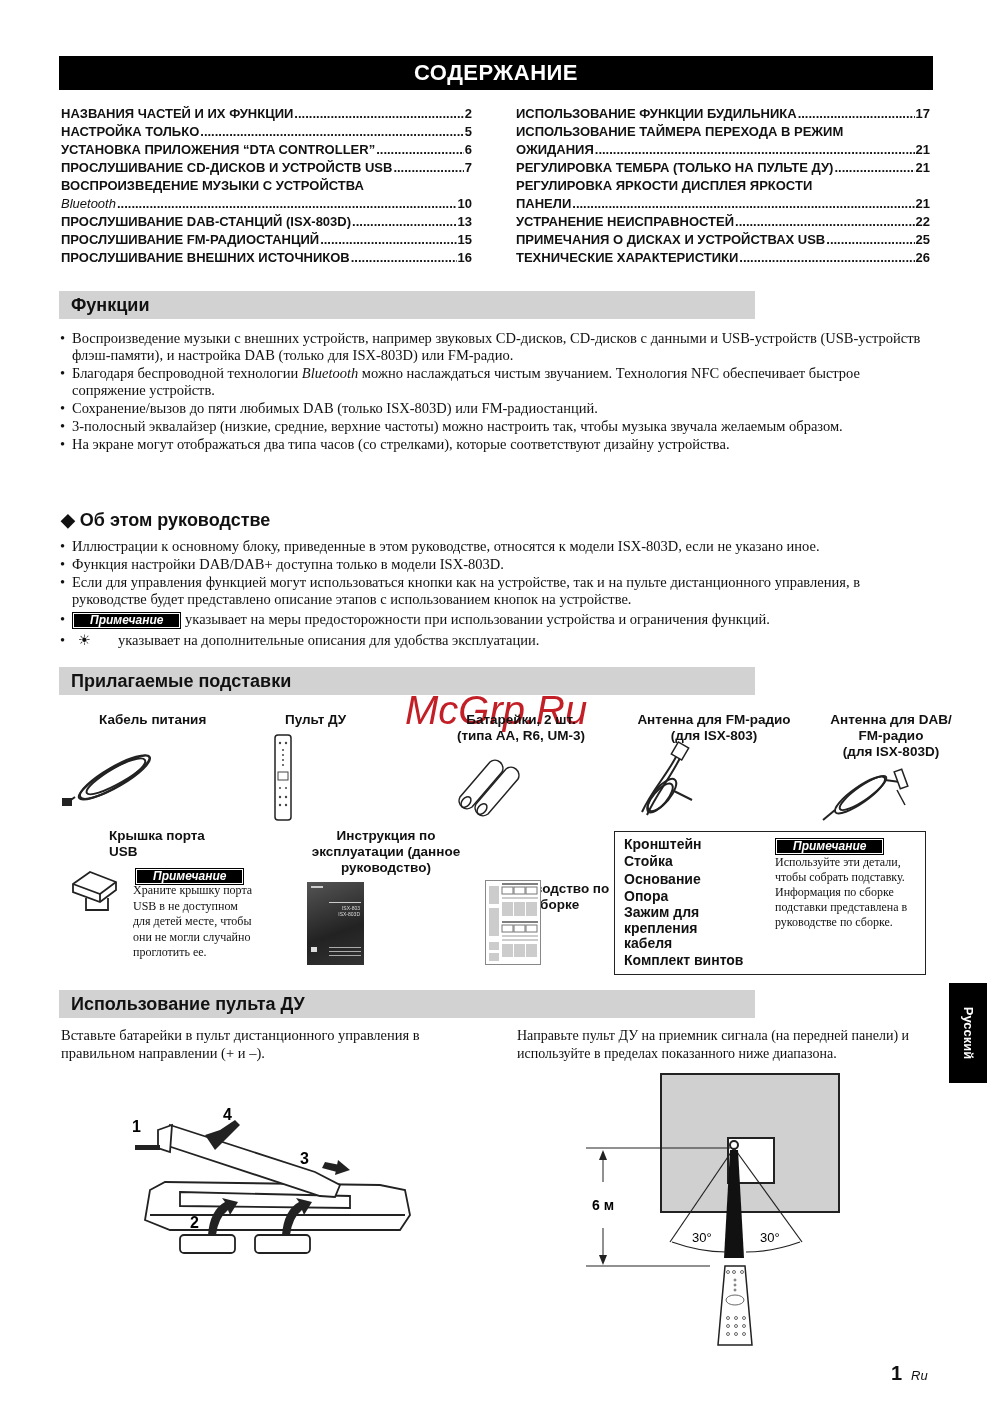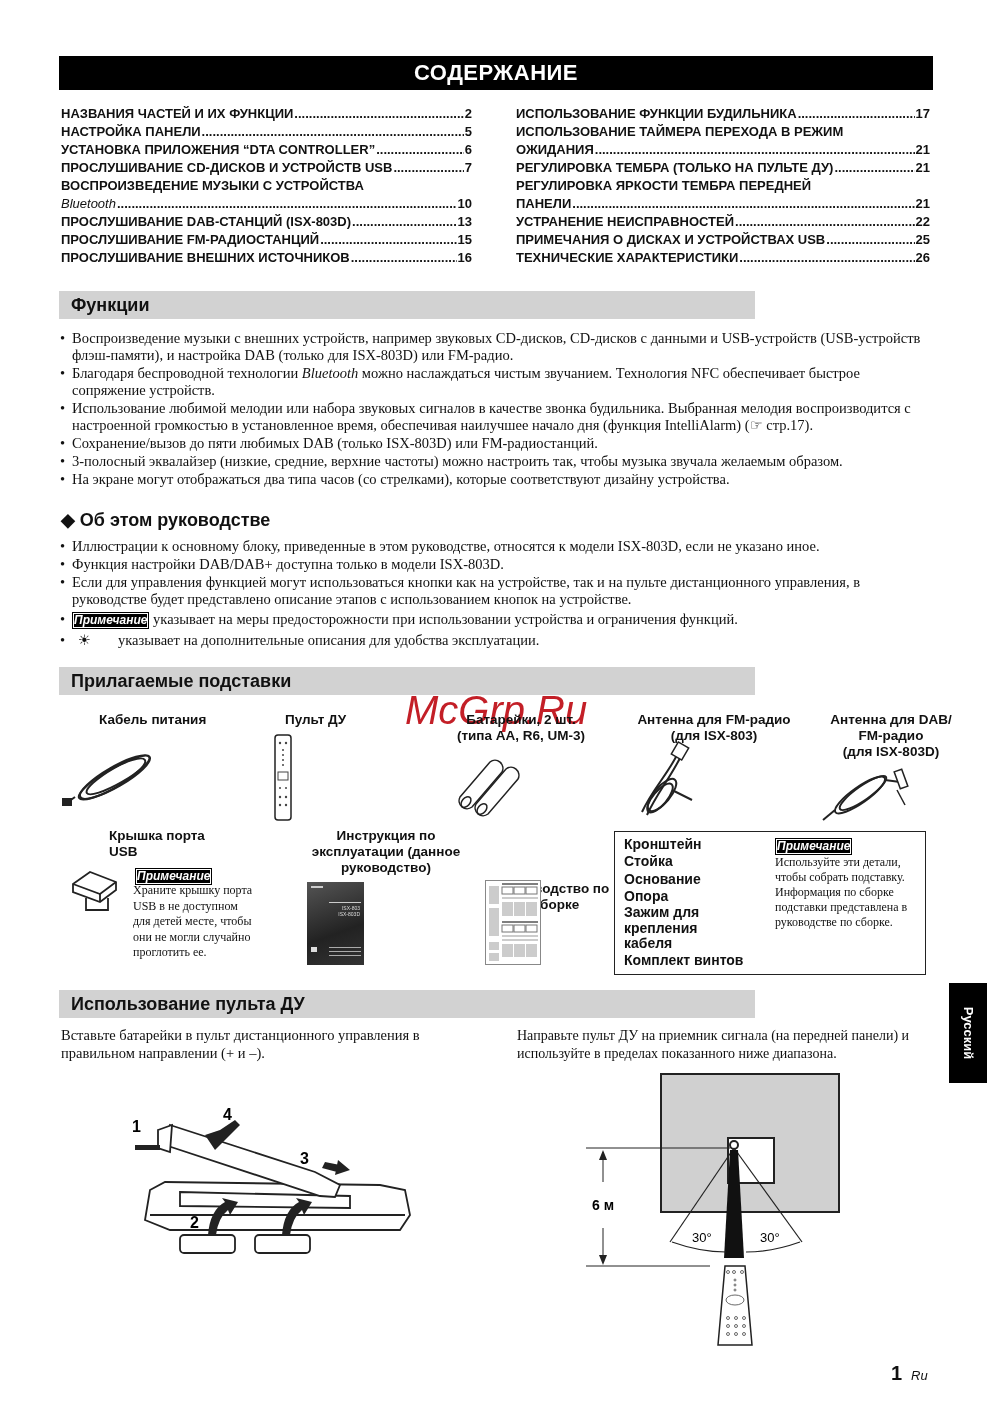--- a/index.html
+++ b/index.html
@@ -46,7 +46,7 @@
       <span class="p">2</span>
     </div>
   <div class="toc-item">
-      <span class="t">НАСТРОЙКА ПАНЕЛИ</span>
+      <span class="t">НАСТРОЙКА ТОЛЬКО</span>
       <span class="dots"></span>
       <span class="p">5</span>
     </div>

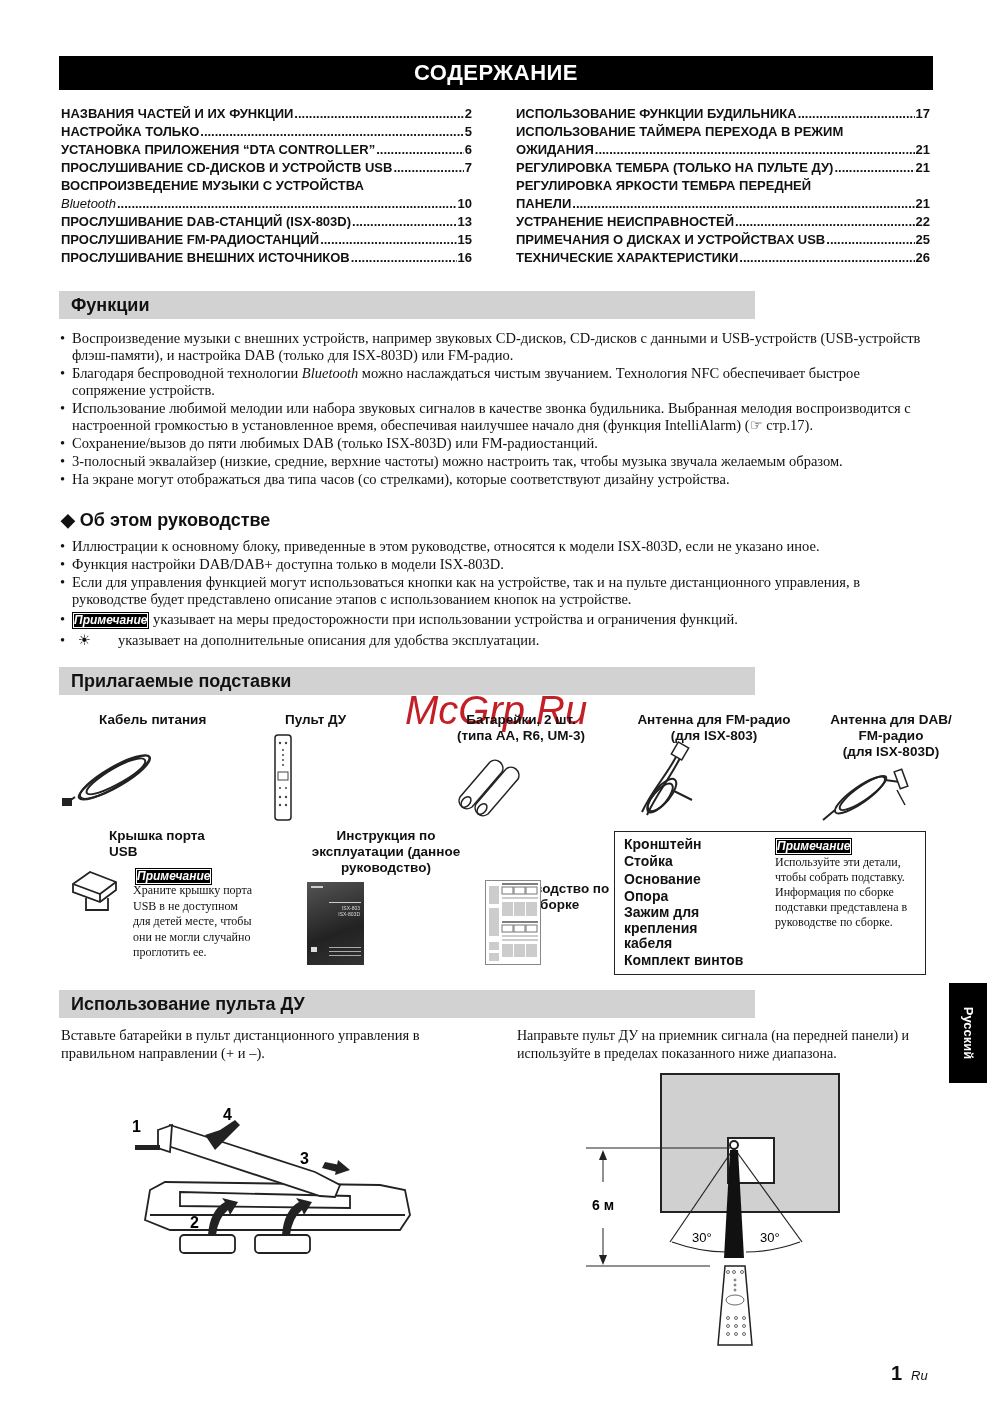--- a/index.html
+++ b/index.html
@@ -105,7 +105,7 @@
       <span class="p">21</span>
     </div>
   <div>
-    <div style="margin-bottom:1.5px;">РЕГУЛИРОВКА ЯРКОСТИ ТЕМБРА ПЕРЕДНЕЙ</div>
+    <div style="margin-bottom:1.5px;">РЕГУЛИРОВКА ЯРКОСТИ ДИСПЛЕЯ ЯРКОСТИ</div>
     <div class="toc-item">
         <span class="t">ПАНЕЛИ</span>
         <span class="dots"></span>

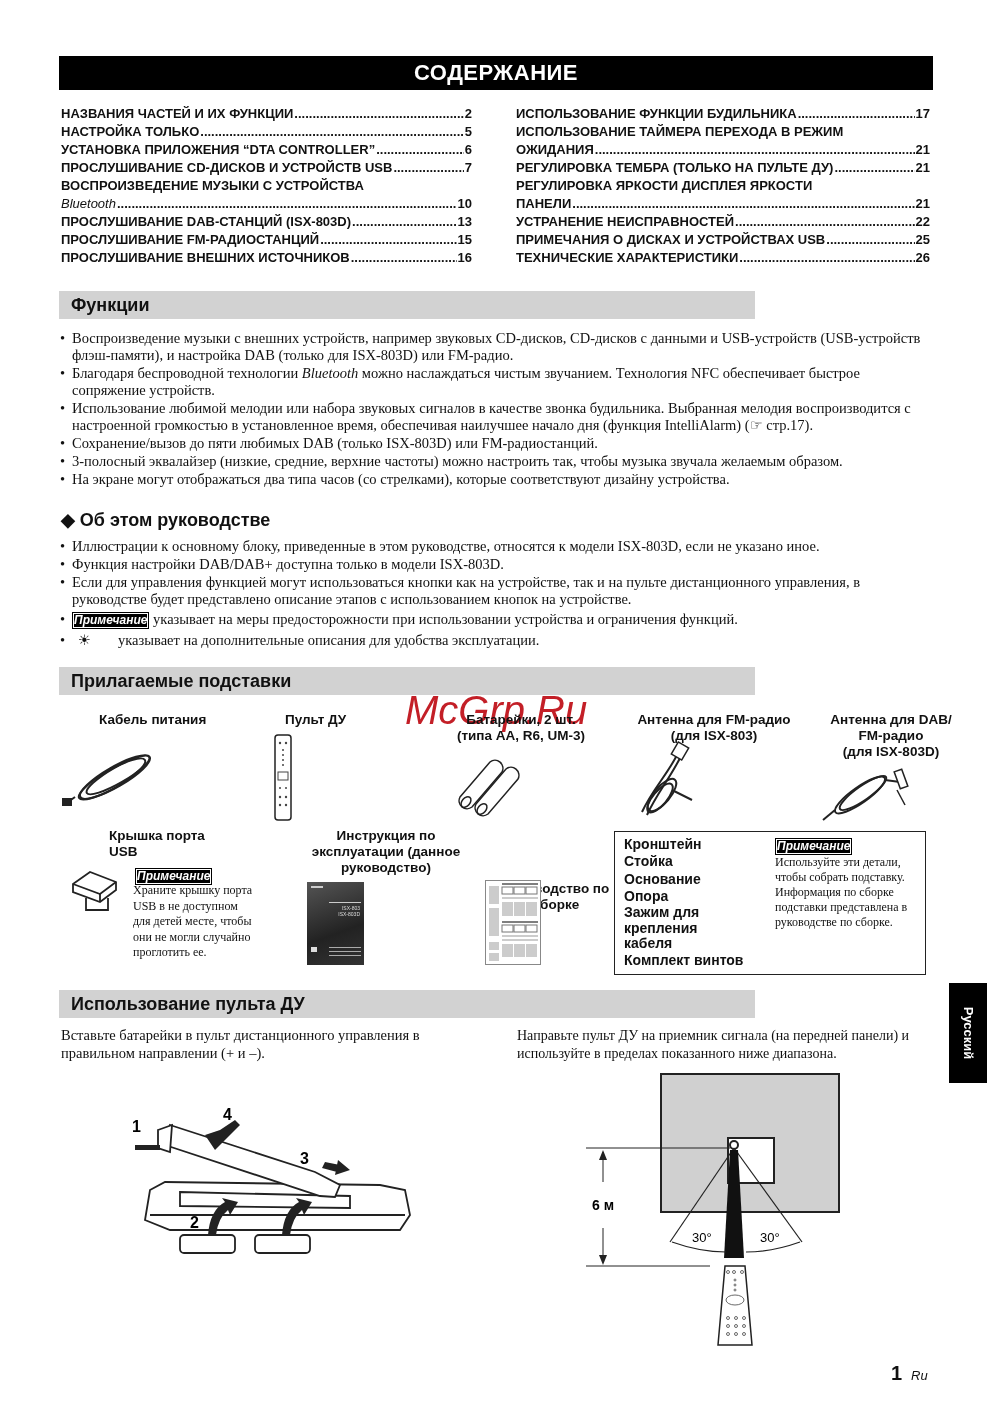--- a/index.html
+++ b/index.html
@@ -134,7 +134,6 @@
   <ul>
     <li>Воспроизведение музыки с внешних устройств, например звуковых CD-дисков, CD-дисков с данными и USB-устройств (USB-устройств флэш-памяти), и настройка DAB (только для ISX-803D) или FM-радио.</li>
     <li><span>Благодаря беспроводной технологии </span><i>Bluetooth</i><span> можно наслаждаться чистым звучанием. Технология NFC обеспечивает быстрое сопряжение устройств.</span></li>
-    <li>Использование любимой мелодии или набора звуковых сигналов в качестве звонка будильника. Выбранная мелодия воспроизводится с настроенной громкостью в установленное время, обеспечивая наилучшее начало дня (функция IntelliAlarm) (☞ стр.17).</li>
     <li>Сохранение/вызов до пяти любимых DAB (только ISX-803D) или FM-радиостанций.</li>
     <li>3-полосный эквалайзер (низкие, средние, верхние частоты) можно настроить так, чтобы музыка звучала желаемым образом.</li>
     <li>На экране могут отображаться два типа часов (со стрелками), которые соответствуют дизайну устройства.</li>

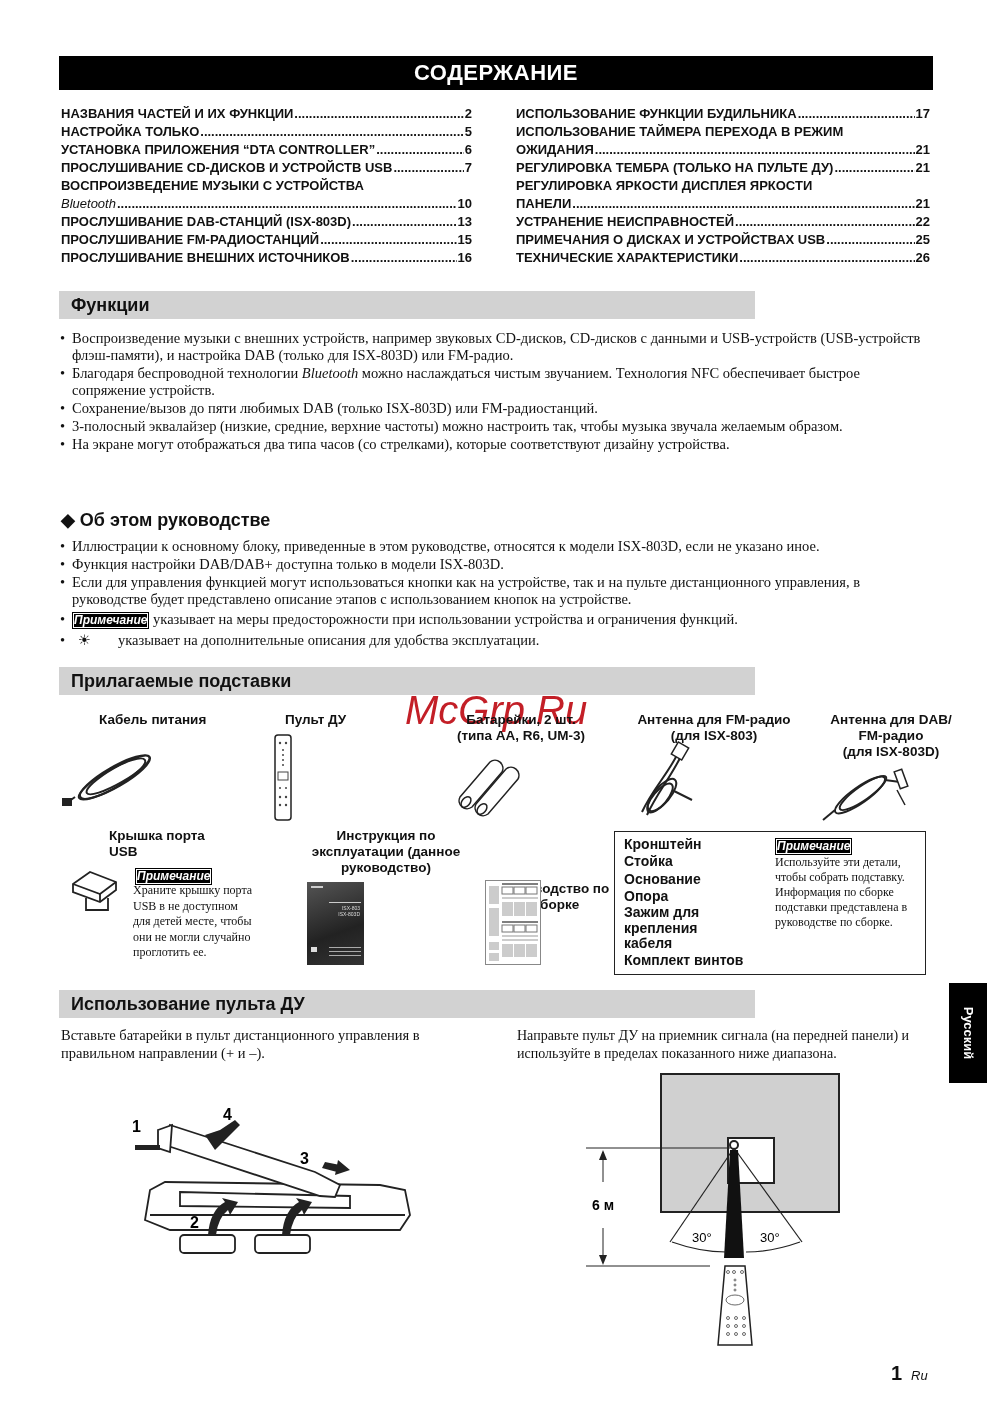--- a/index.html
+++ b/index.html
@@ -19,7 +19,7 @@
   .bullets li::before { content: "•"; position: absolute; left: 0; top: 0; }
   .bullets ul { margin: 0; padding: 0; }
   .subhead { position: absolute; left: 61px; top: 509px; font-family: "Liberation Sans", sans-serif; font-weight: bold; font-size: 18px; }
-  .note-badge { display: inline-block; background: #000; color: #fff; font-family: "Liberation Sans", sans-serif; font-weight: bold; font-style: italic; font-size: 12px; padding: 0 1px; line-height: 15px; border: 1px solid #000; box-shadow: inset 0 0 0 1px #fff; }
+  .note-badge { display: inline-block; background: #000; color: #fff; font-family: "Liberation Sans", sans-serif; font-weight: bold; font-style: italic; font-size: 12px; padding: 0 17px; line-height: 15px; border: 1px solid #000; box-shadow: inset 0 0 0 1px #fff; }
   .acc-label { position: absolute; font-family: "Liberation Sans", sans-serif; font-weight: bold; font-size: 13.5px; line-height: 16px; text-align: center; padding-left: 36px; }
   .acc-label.left { text-align: left; }
   .watermark { position: absolute; left: 405px; top: 688px; font-family: "Liberation Sans", sans-serif; font-style: italic; font-size: 40px; color: #c0141c; letter-spacing: 0px; opacity: 0.95; }

